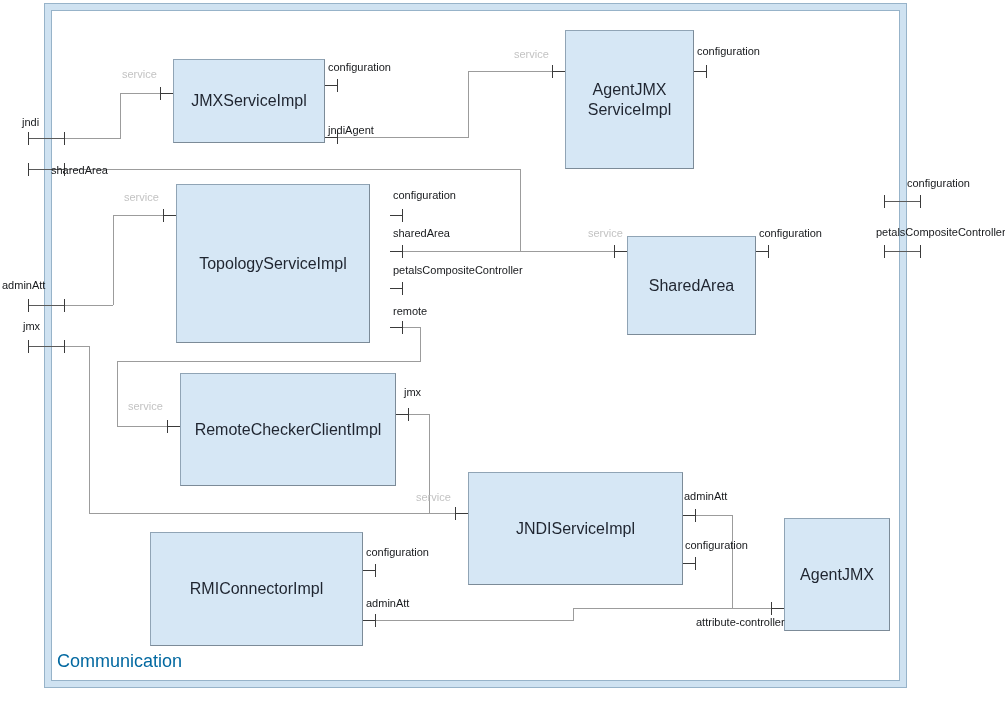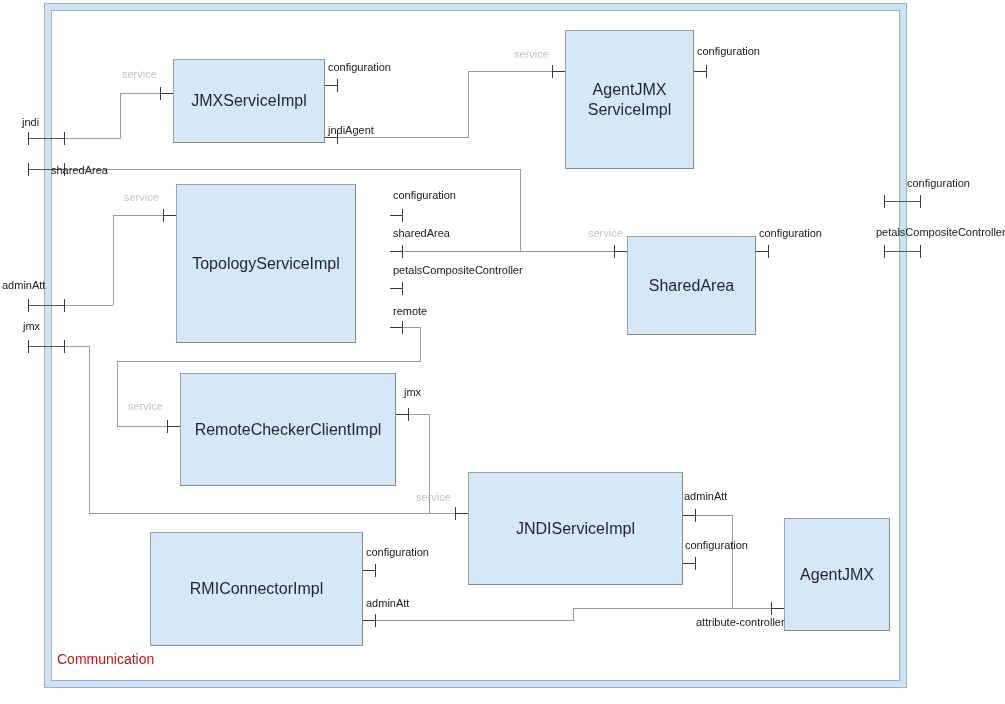--- a/index.html
+++ b/index.html
@@ -93,7 +93,7 @@
 <div class="comp" style="left:565px;top:30px;width:129px;height:139px">
   <span class="comp-label">AgentJMX ServiceImpl</span>
 </div>
-<div class="comp" style="left:176px;top:184px;width:180px;height:159px">
+<div class="comp" style="left:176px;top:184px;width:194px;height:159px">
   <span class="comp-label">TopologyServiceImpl</span>
 </div>
 <div class="comp" style="left:627px;top:236px;width:129px;height:99px">

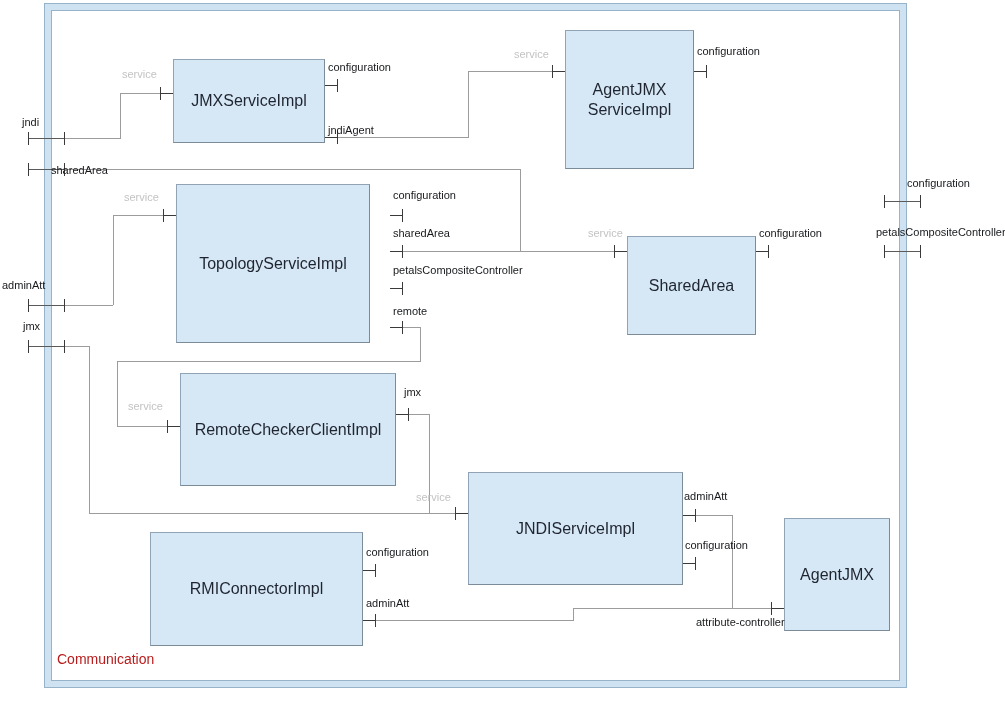--- a/index.html
+++ b/index.html
@@ -41,7 +41,7 @@
   
   .plabel{position:absolute;font-size:11px;color:#17191c;white-space:nowrap;}
   .gray{color:#c3c3c3;}
-  .composite-label{position:absolute;left:57px;top:651px;font-size:14px;color:#b91c1c;text-align:right;}
+  .composite-label{position:absolute;left:57px;top:651px;font-size:18px;color:#0369a1;text-align:right;}
 </style>
 </head>
 <body>

